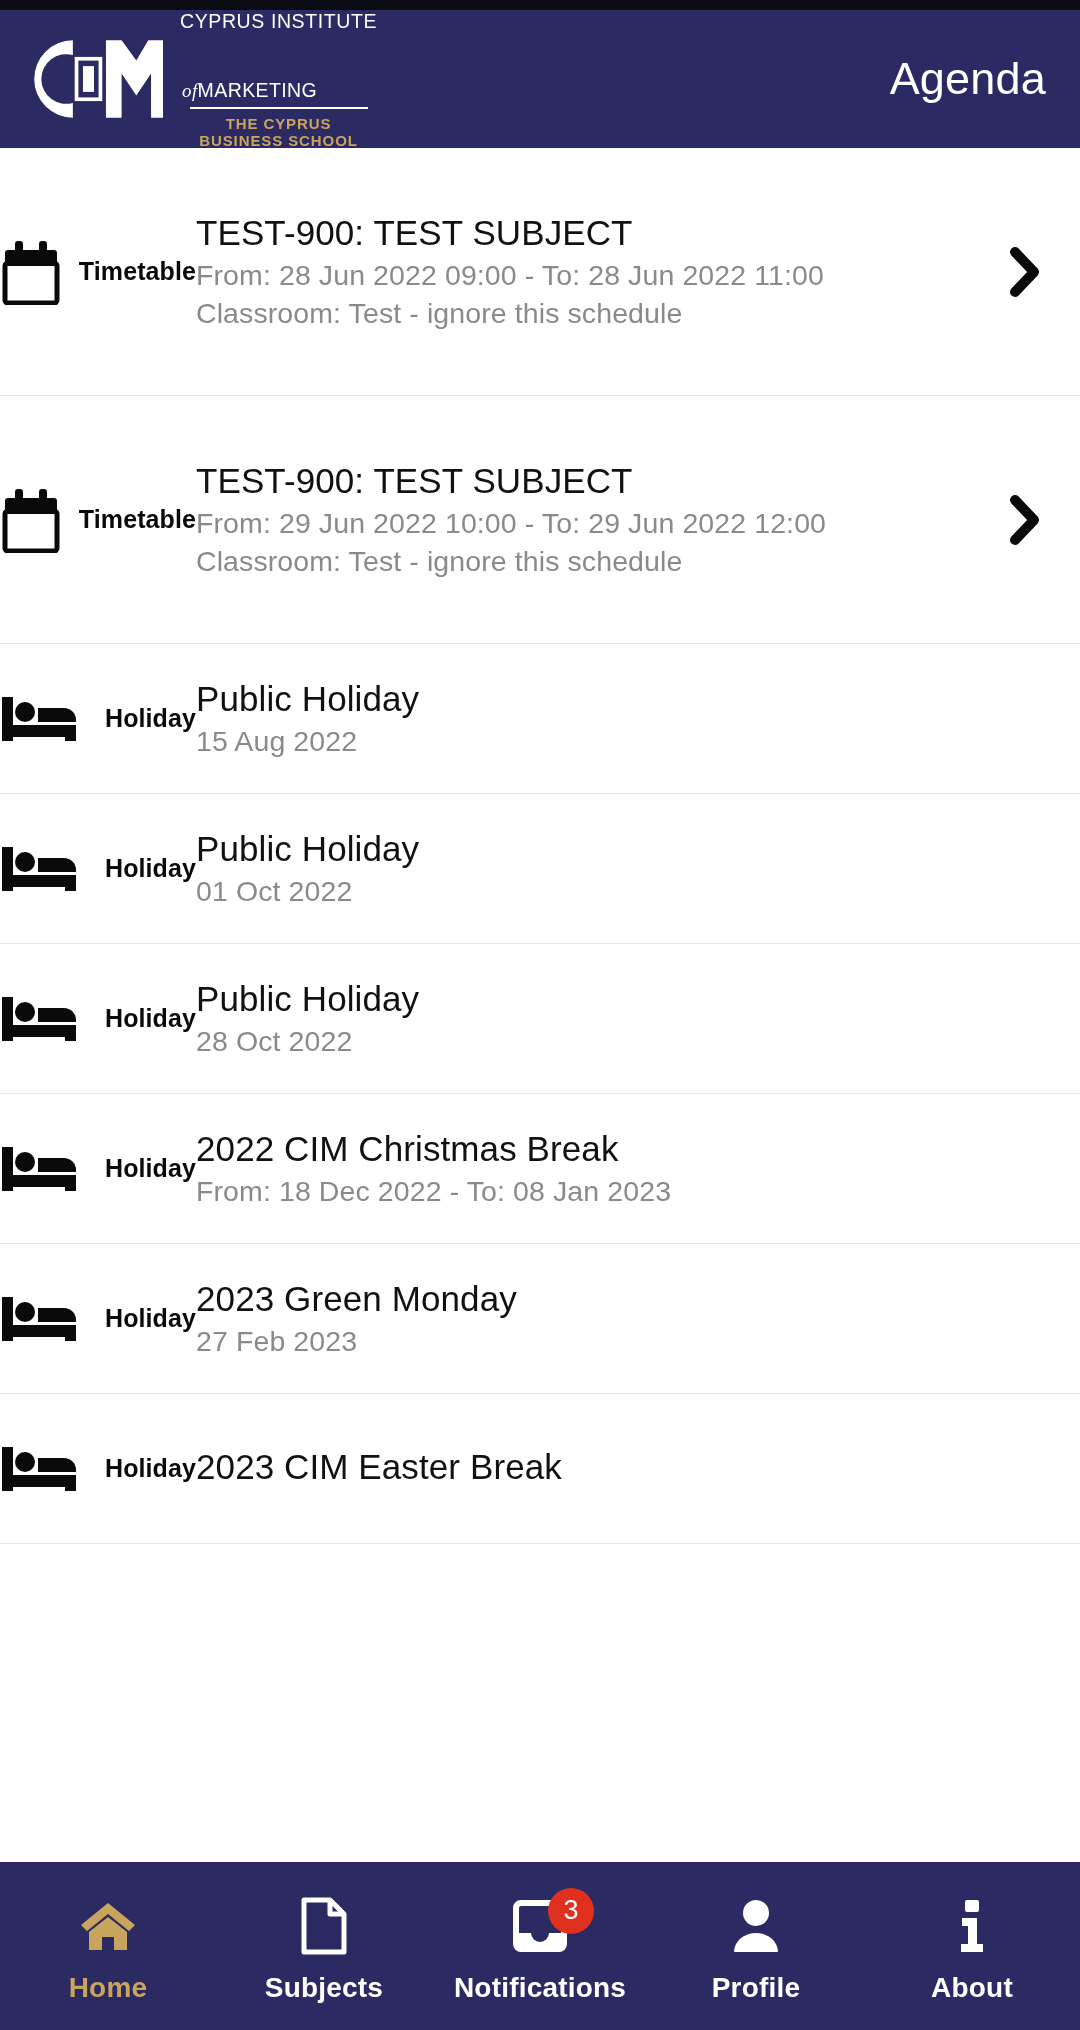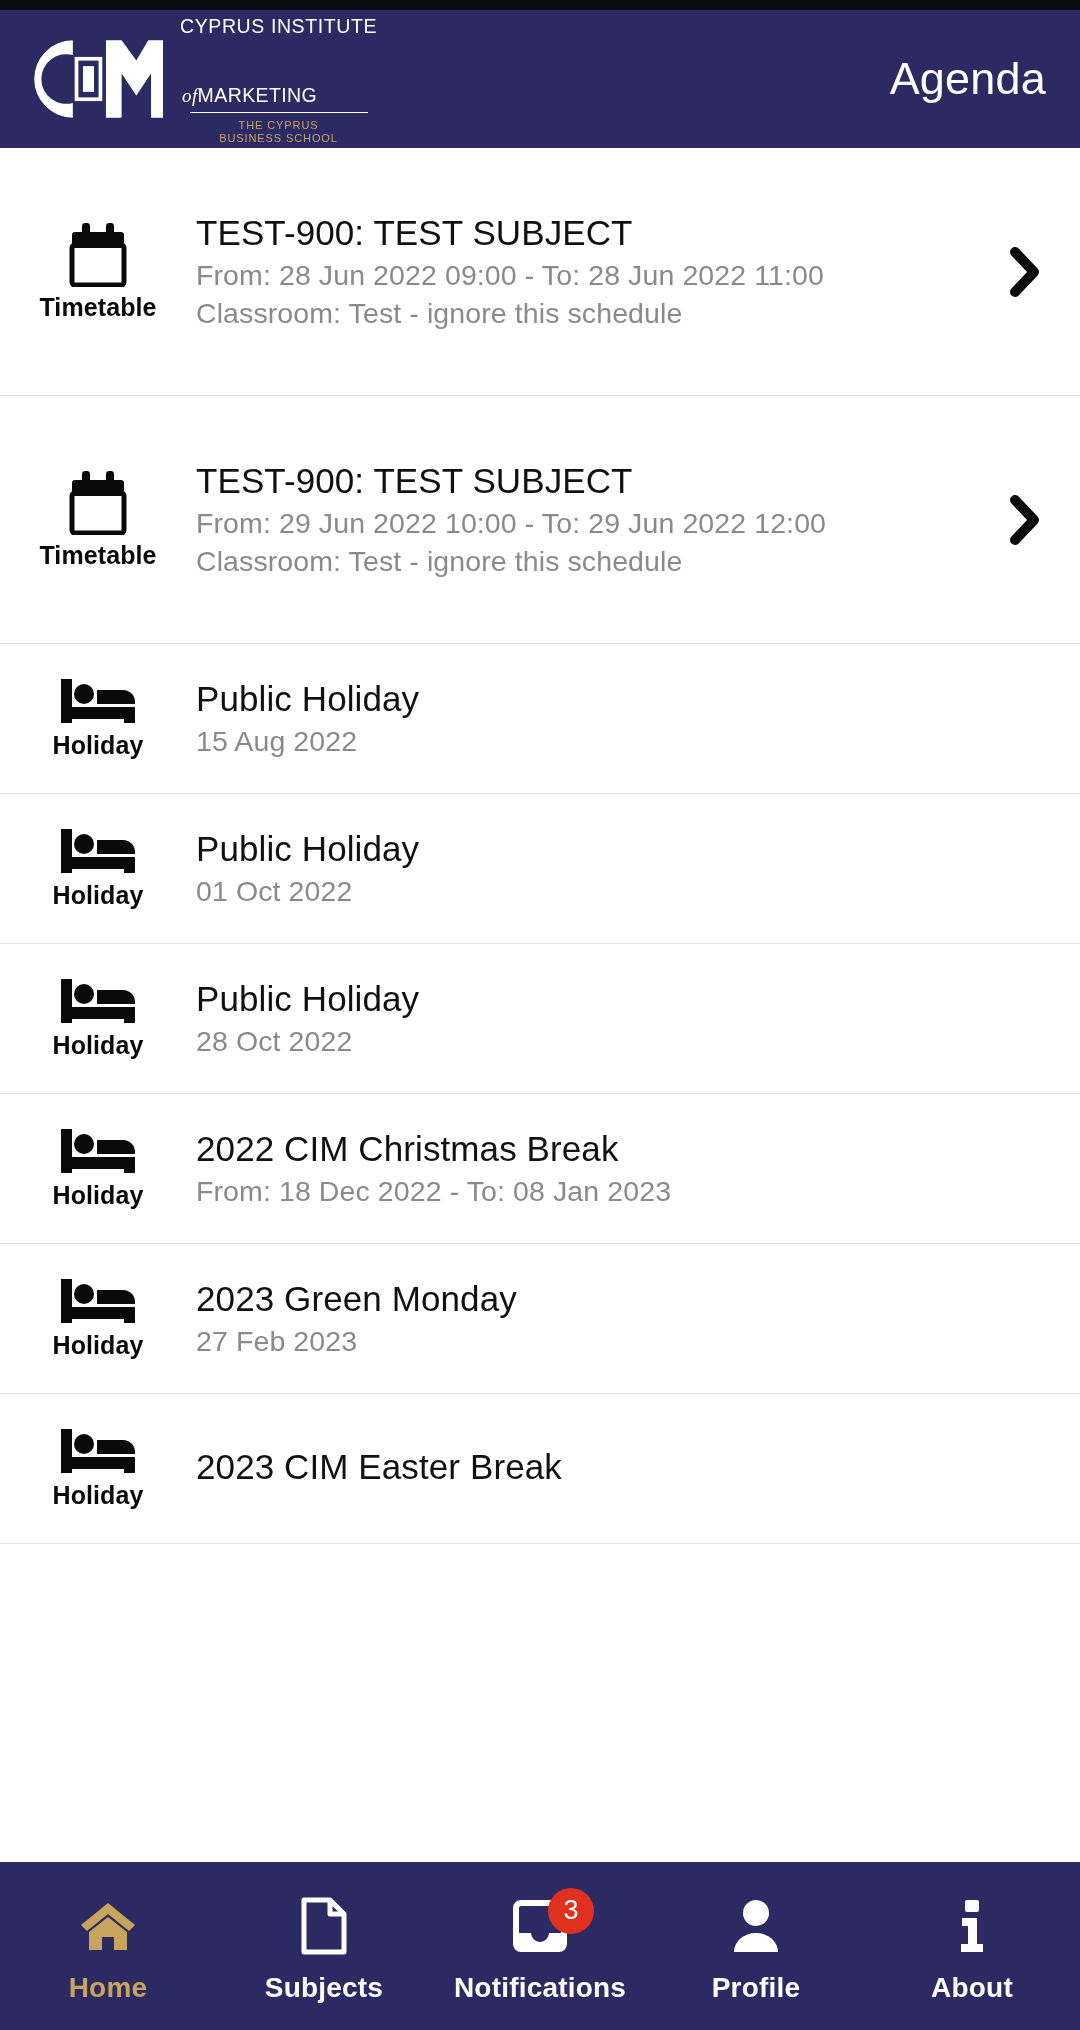--- a/index.html
+++ b/index.html
@@ -92,8 +92,8 @@
 
   .brand-line3, .brand-line4 {
     color: #c9a45c;
-    font-size: 11px;
-    font-weight: normal;
+    font-size: 15px;
+    font-weight: bold;
     letter-spacing: 0.9px;
     line-height: 1.18;
     white-space: nowrap;

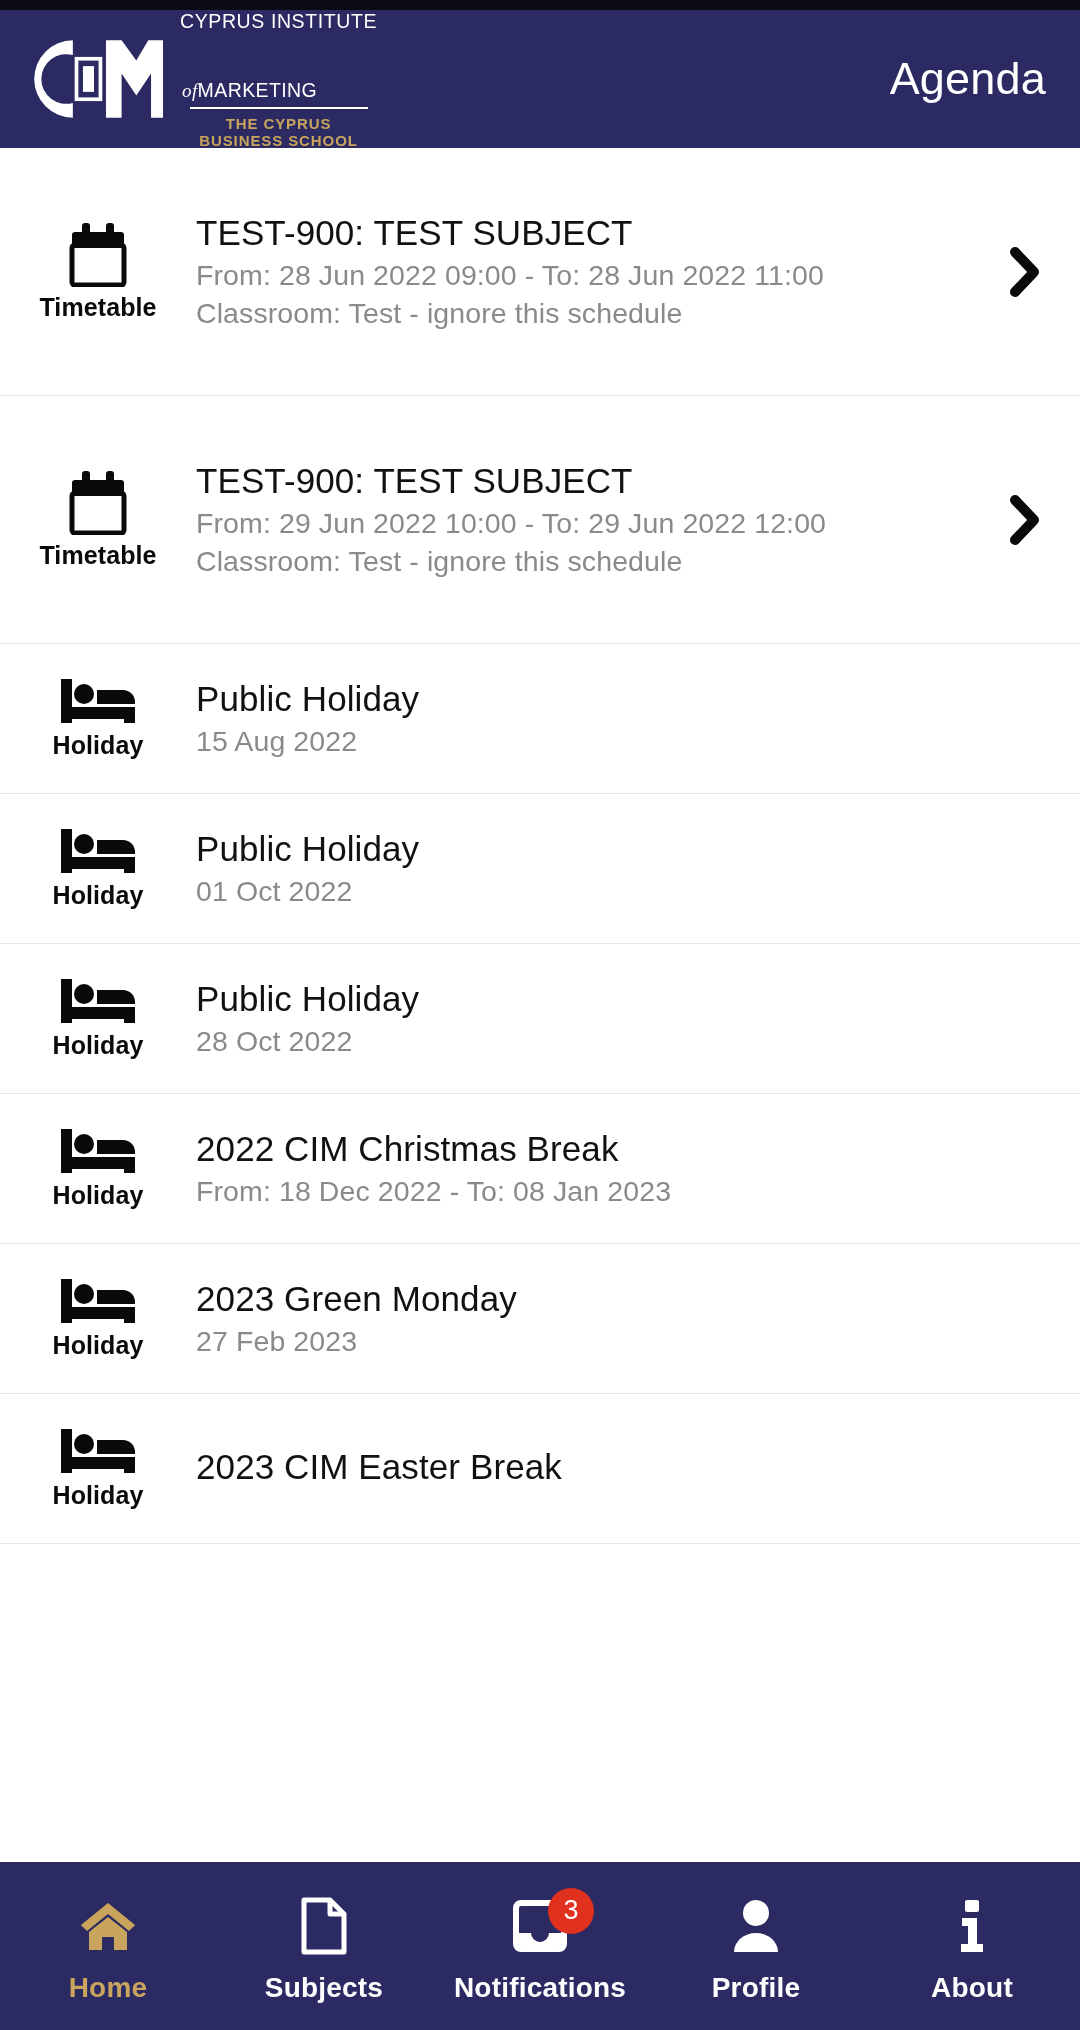--- a/index.html
+++ b/index.html
@@ -132,7 +132,6 @@
     width: 196px;
     flex: 0 0 196px;
     display: flex;
-    flex-direction: column;
     align-items: center;
     justify-content: space-between;
     gap: 6px;

